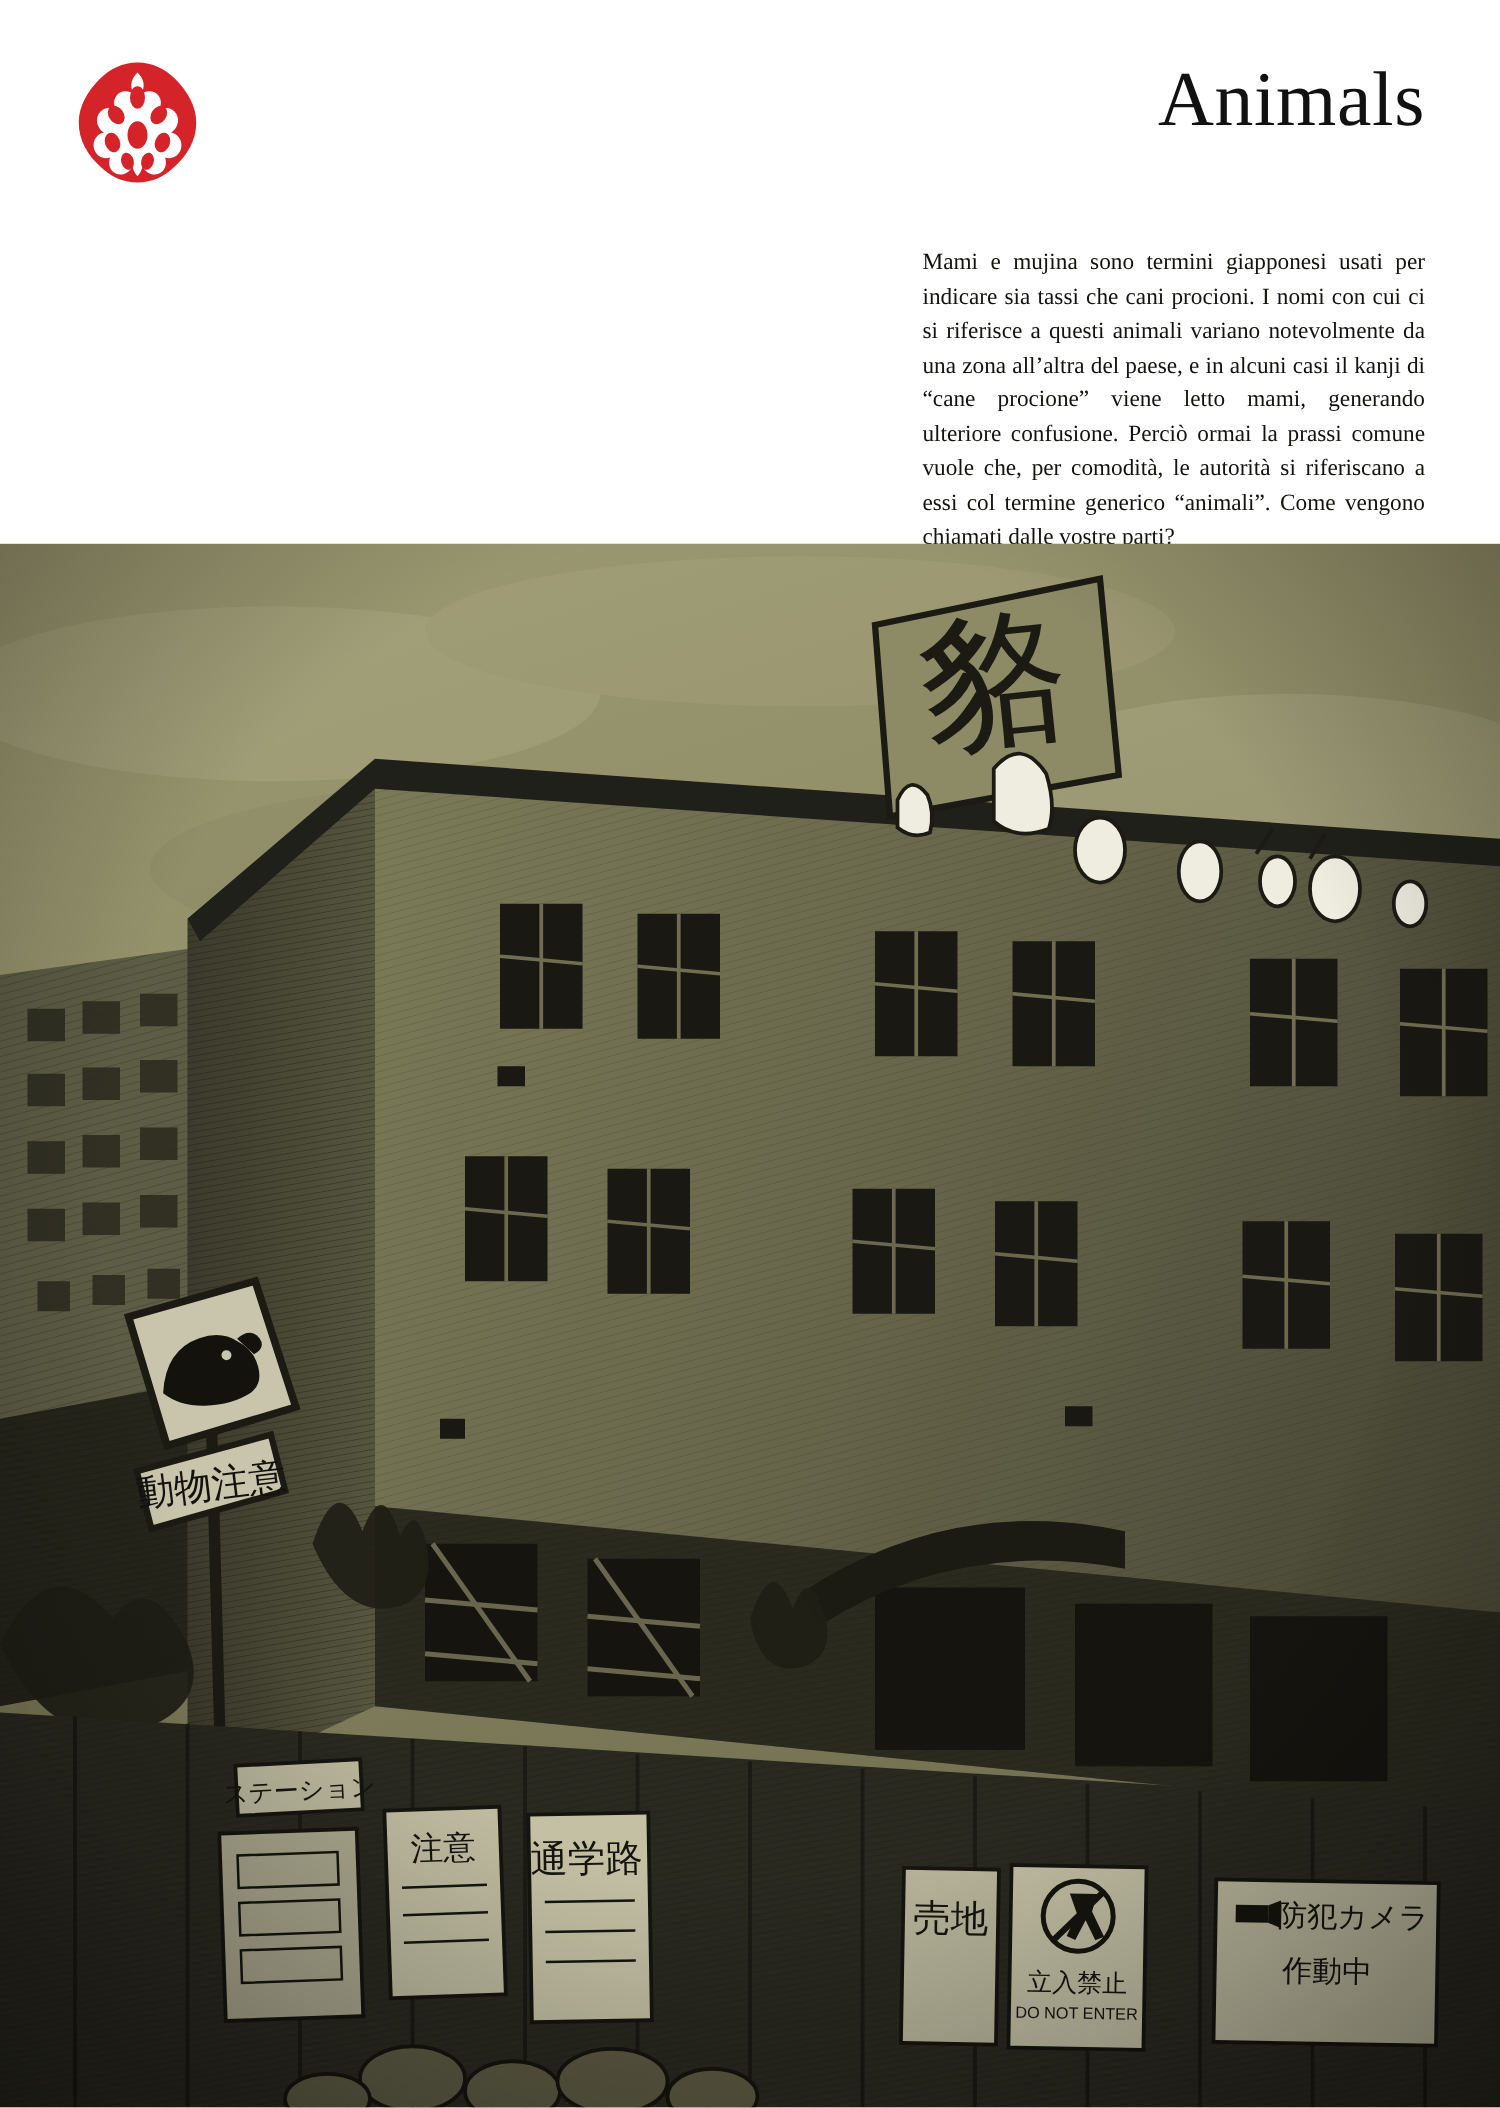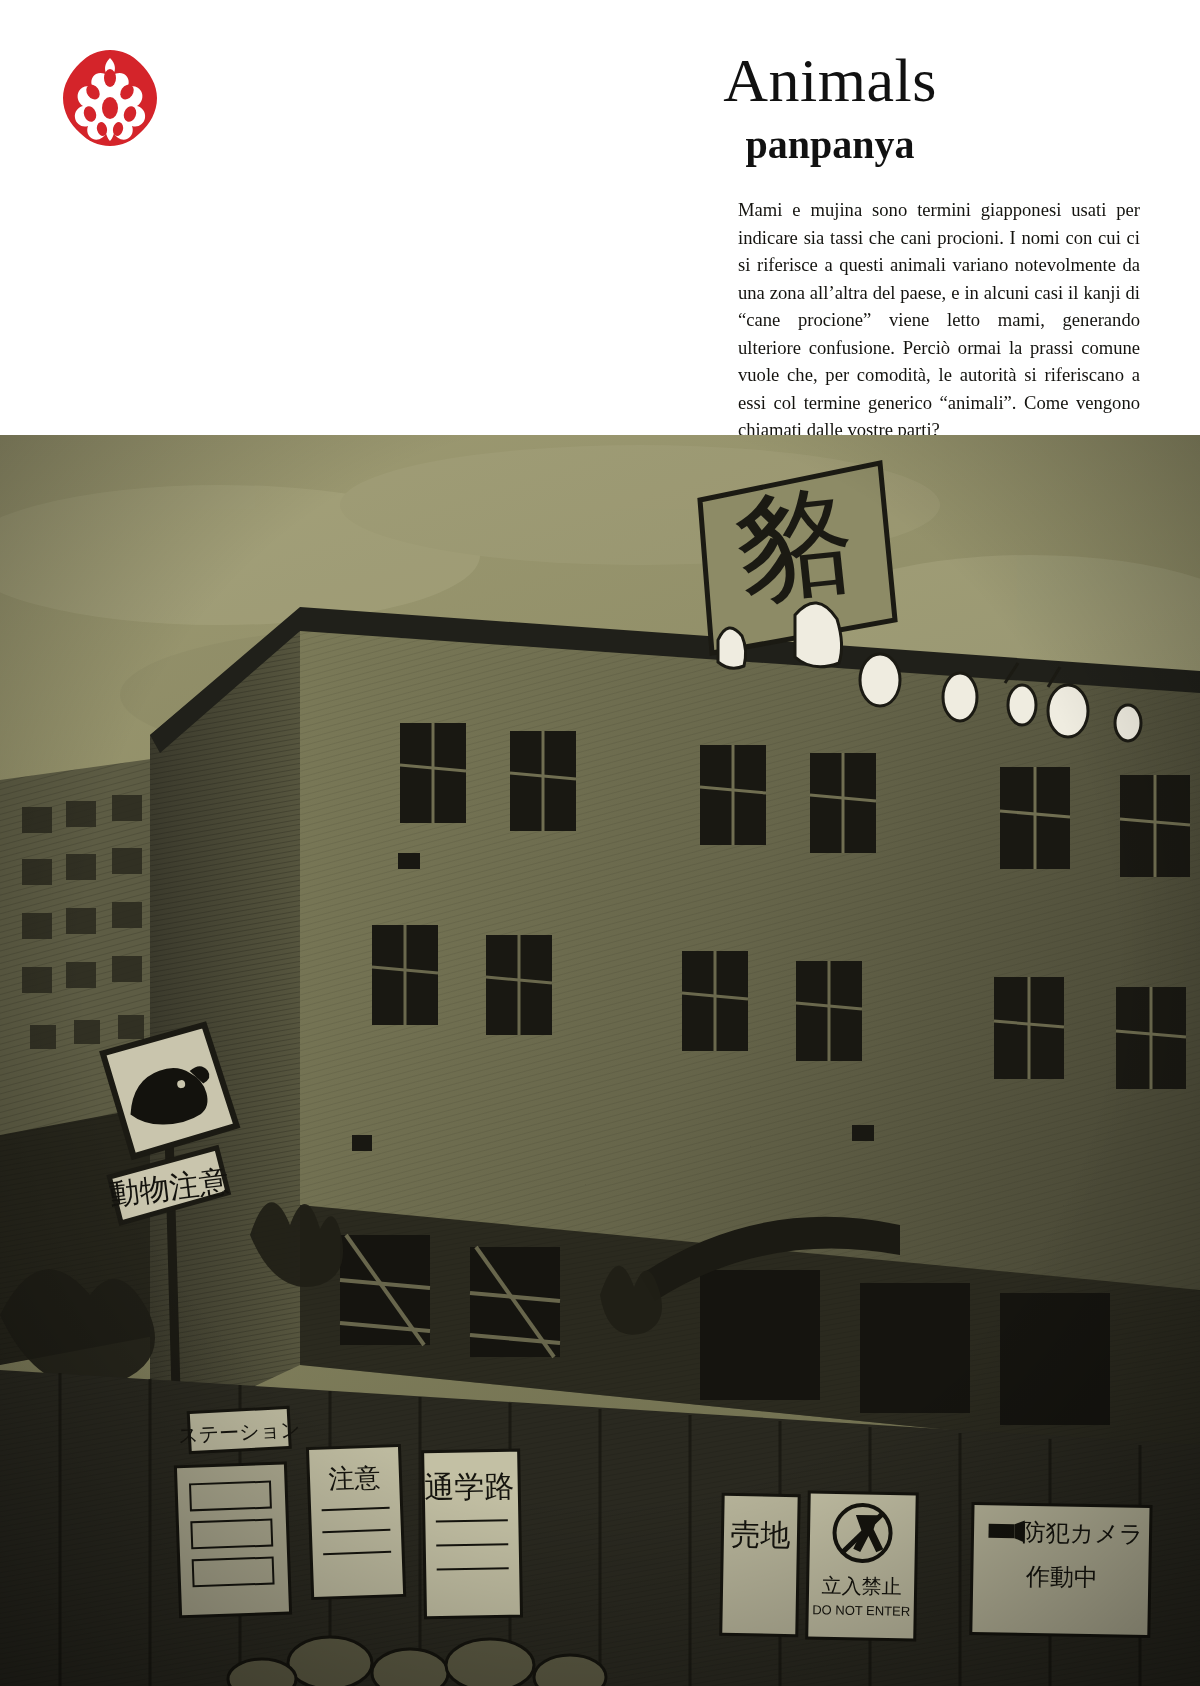--- a/index.html
+++ b/index.html
@@ -38,7 +38,7 @@
     right: 60px;
     top: 45px;
     width: 620px;
-    text-align: center;
+    text-align: right;
   }
   .book-title {
     font-family: "Liberation Serif", serif;

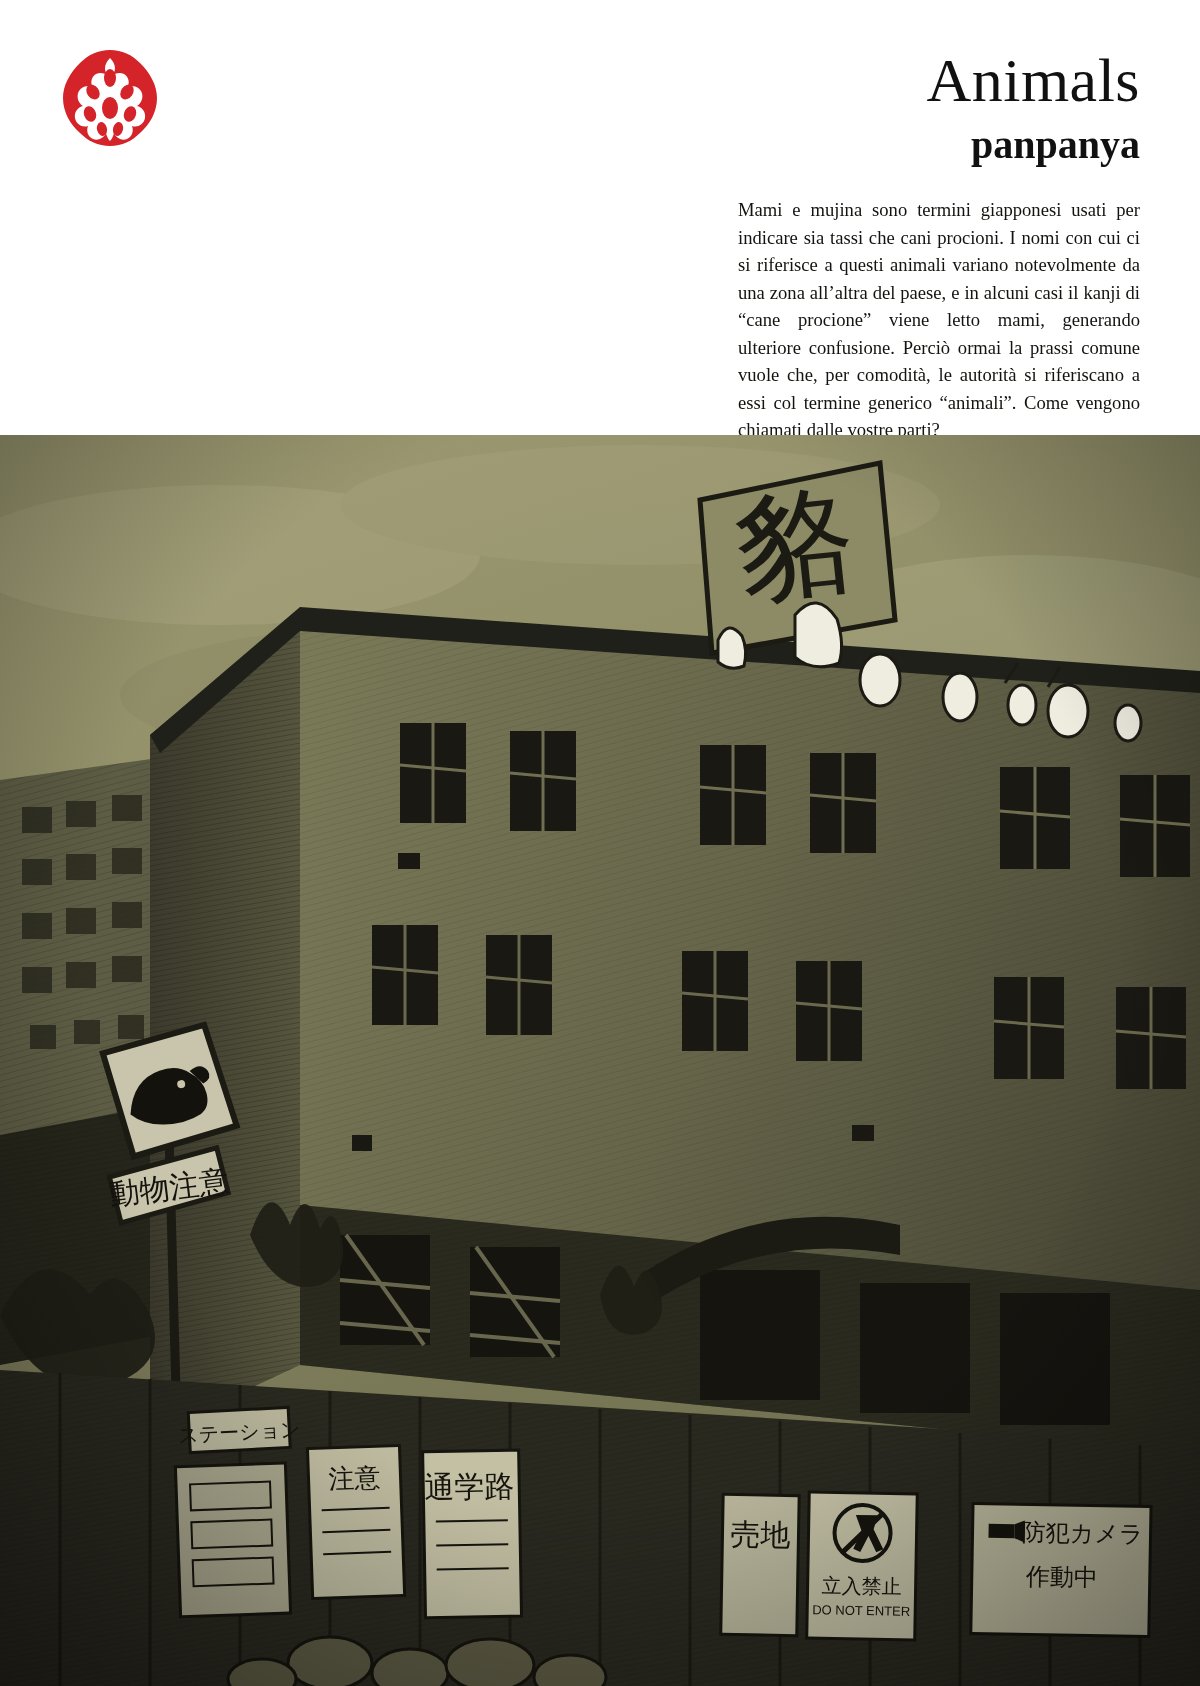--- a/index.html
+++ b/index.html
@@ -112,7 +112,6 @@
 
   <div class="title-block">
     <h1 class="book-title">Animals</h1>
-    <div class="book-author">panpanya</div>
   </div>
 
   <div class="blurb">

